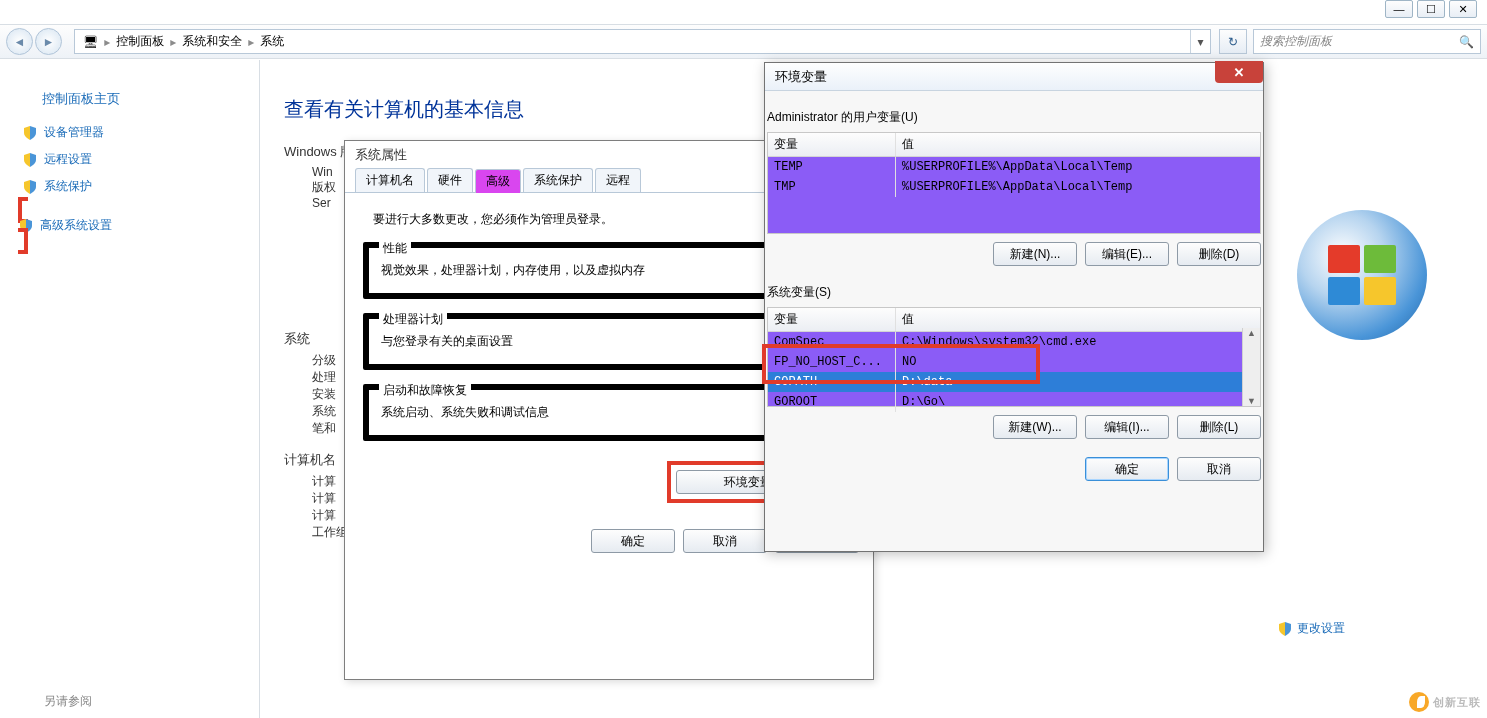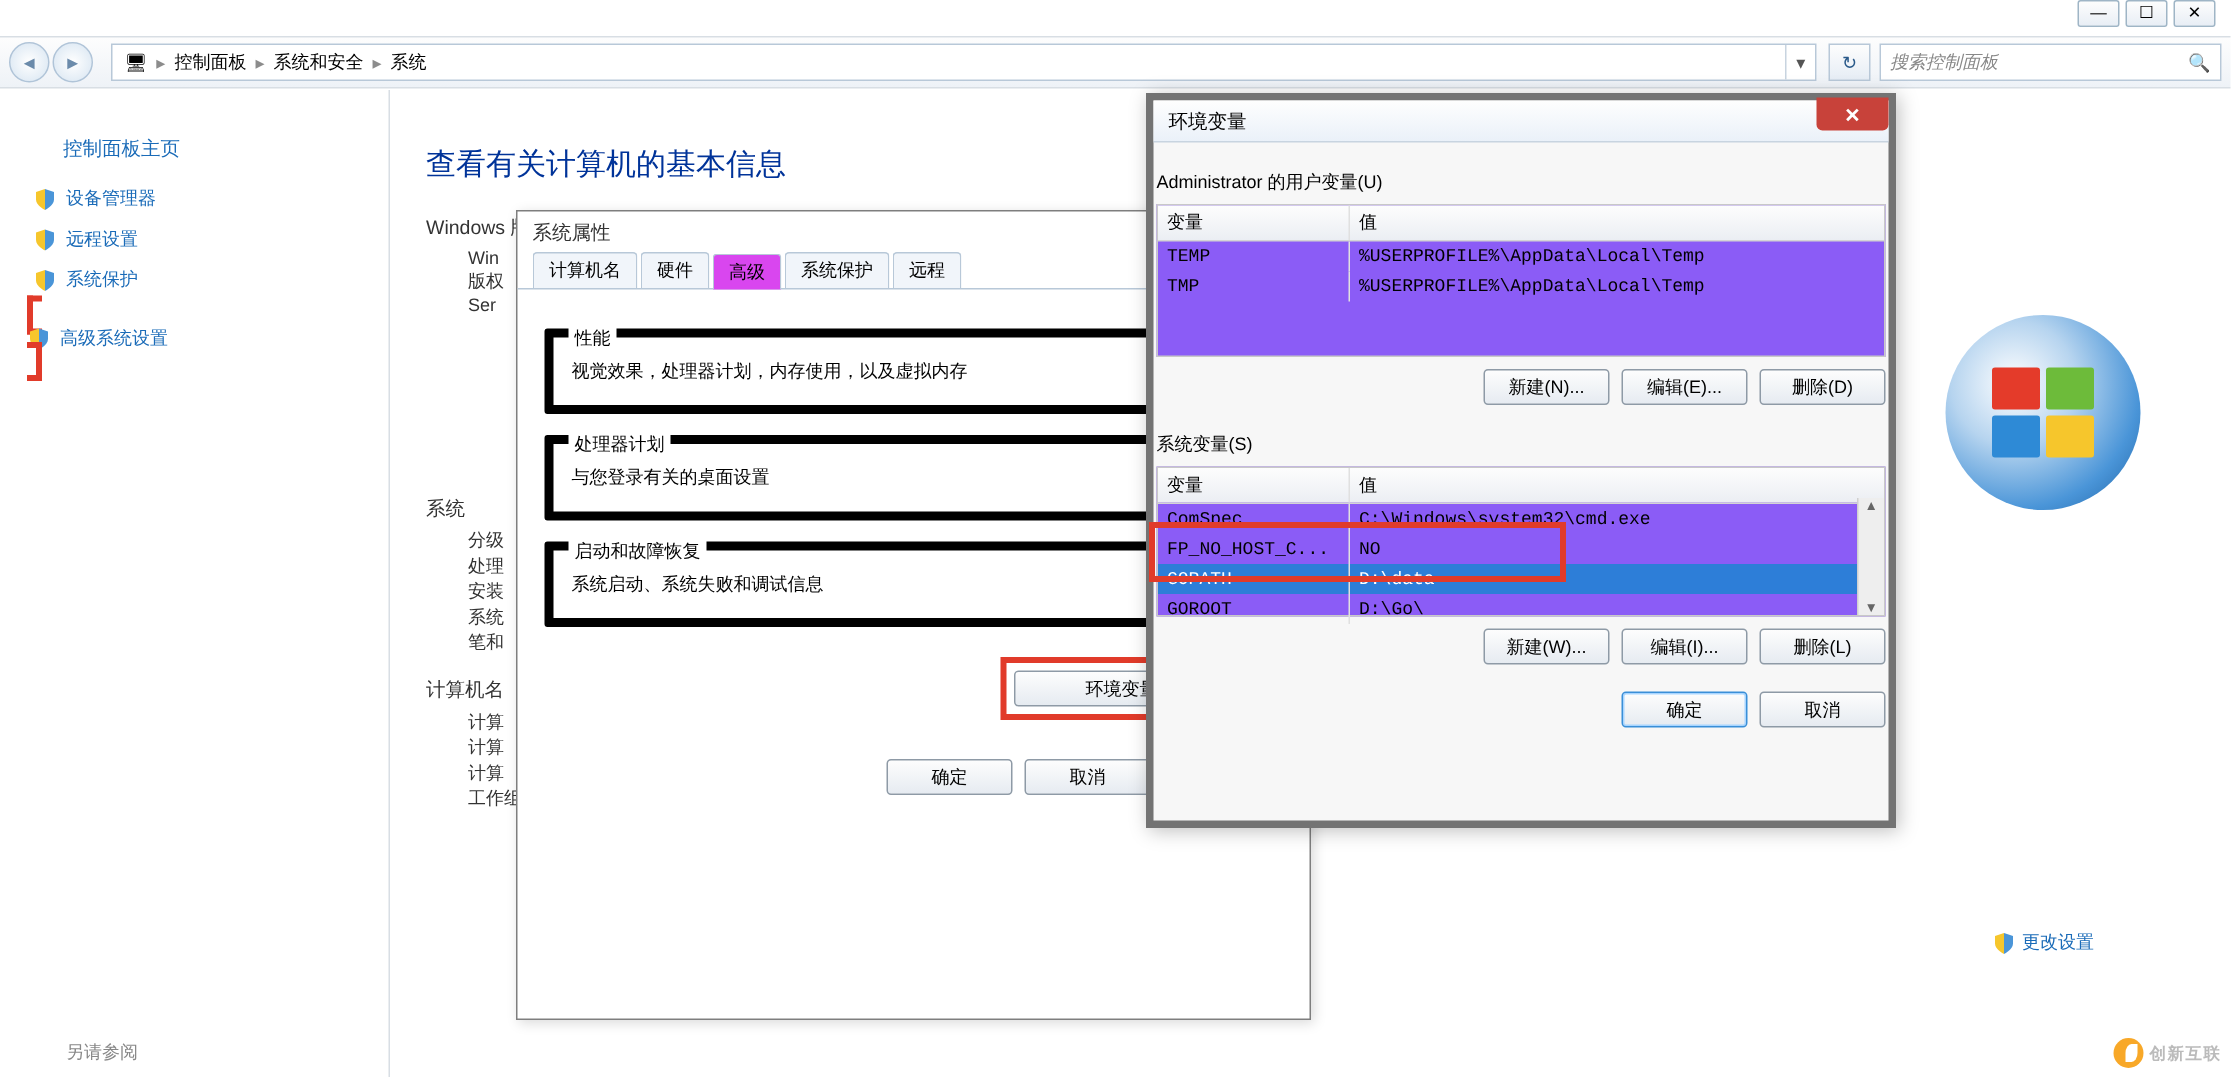--- a/index.html
+++ b/index.html
@@ -52,7 +52,7 @@
 .envbtn-redbox { border: 4px solid #e13b2a; padding: 5px; }
 
 
-.envdlg { position: absolute; top: 62px; left: 764px; width: 500px; height: 490px; border: 5px solid #737373; background: #f7f7f7; box-shadow: 2px 2px 12px rgba(0,0,0,0.25); }
+.envdlg { position: absolute; top: 62px; left: 764px; width: 500px; height: 490px; border: 1px solid #737373; background: #f7f7f7; box-shadow: 2px 2px 12px rgba(0,0,0,0.25); }
 .envdlg .etitle { height: 28px; background: linear-gradient(#fefefe,#eaf1f9); border-bottom: 1px solid #c8d4e0; display: flex; align-items: center; padding-left: 10px; font-size: 13px; position: relative; }
 .envdlg .close { position: absolute; right: 0; top: -2px; width: 48px; height: 22px; background: #c8423a; color: #fff; border-radius: 0 0 4px 4px; display: flex; align-items: center; justify-content: center; font-weight: bold; cursor: pointer; }
 .envbody { padding: 14px 2px; font-size: 12px; }

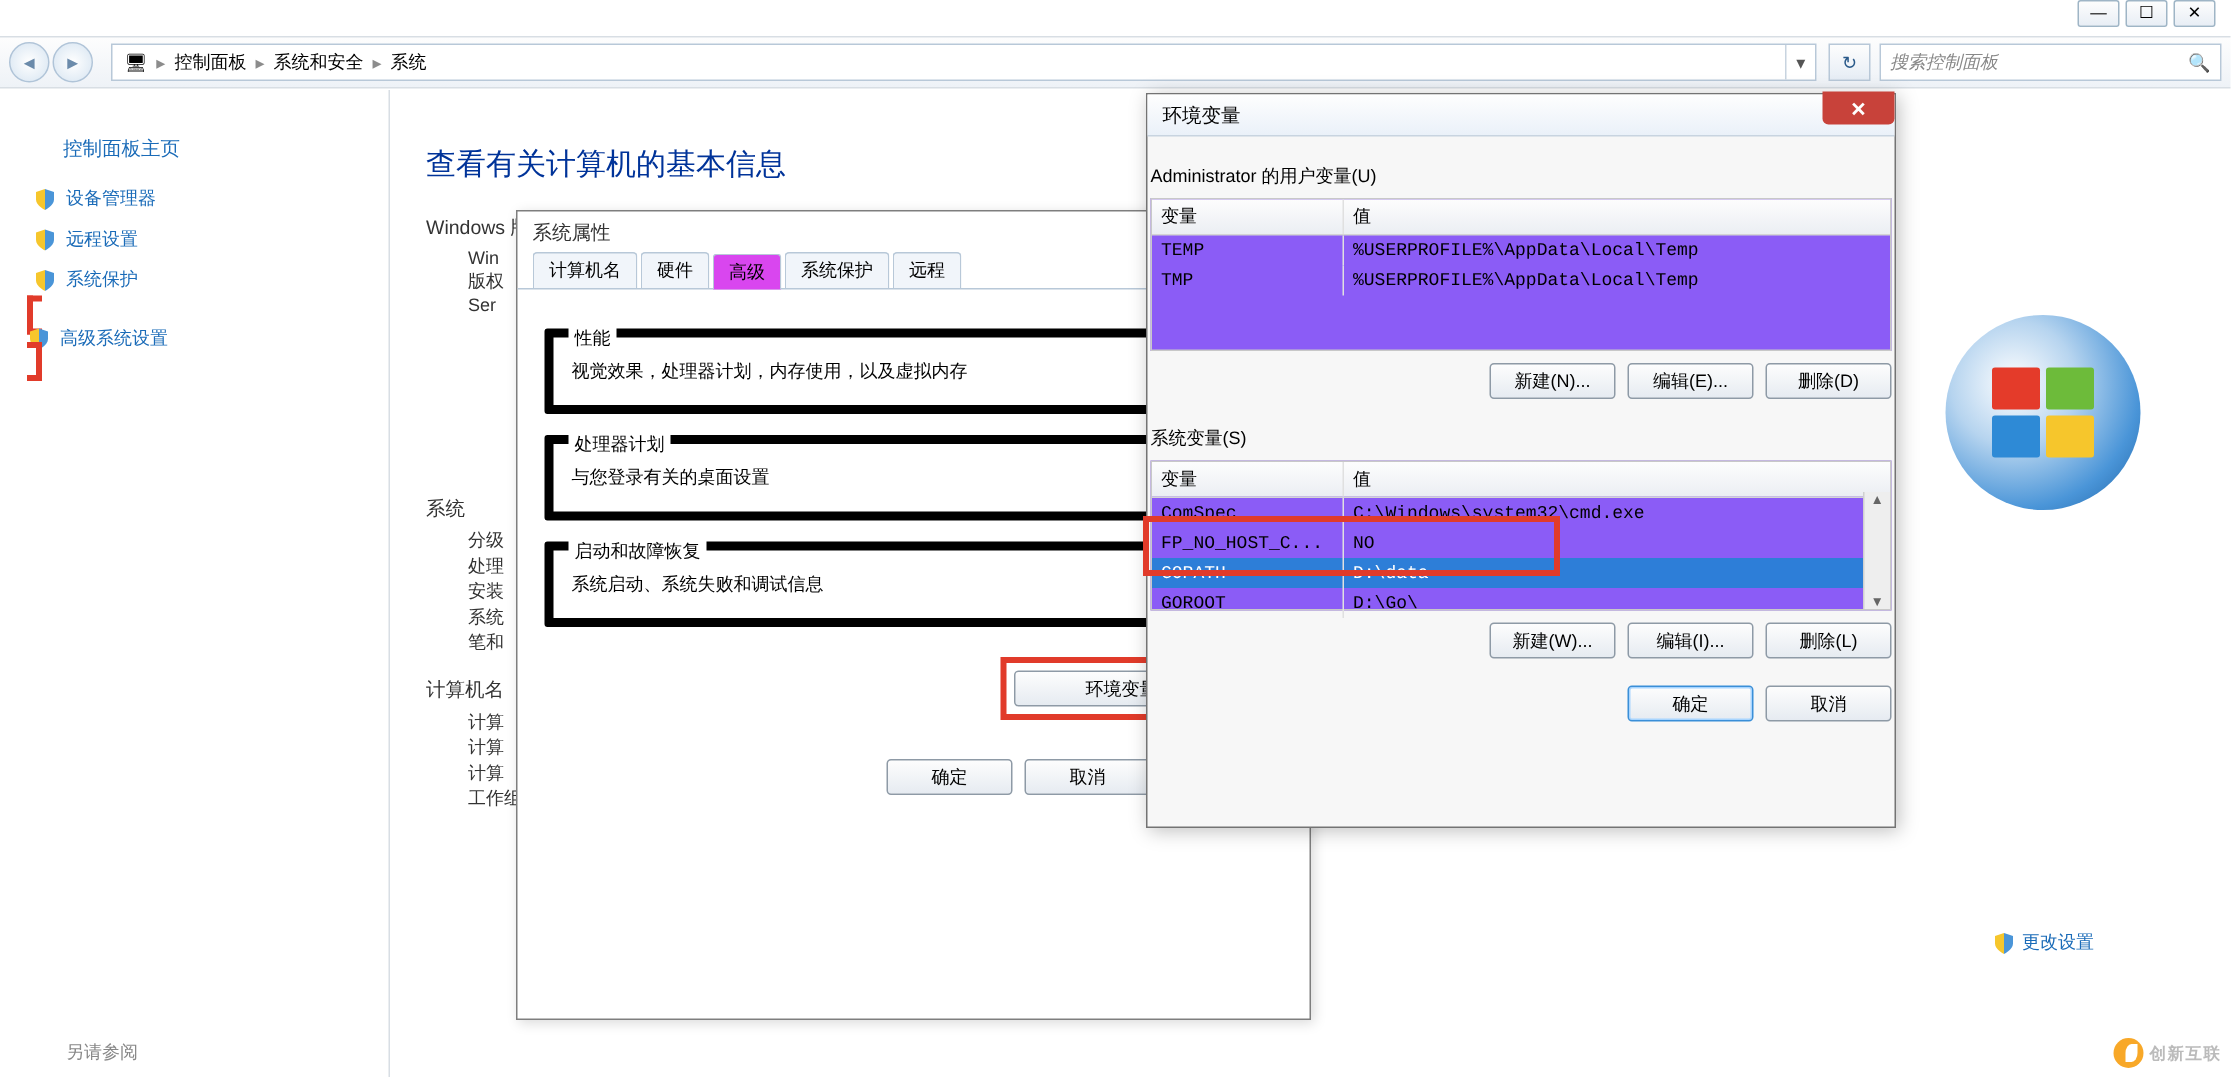--- a/index.html
+++ b/index.html
@@ -210,6 +210,7 @@
     <div class="tab">远程</div>
   </div>
   <div class="sysbody">
+    <div class="note">要进行大多数更改，您必须作为管理员登录。</div>
     <div class="groupbox">
       <span class="gtitle">性能</span>
       <div>视觉效果，处理器计划，内存使用，以及虚拟内存</div>

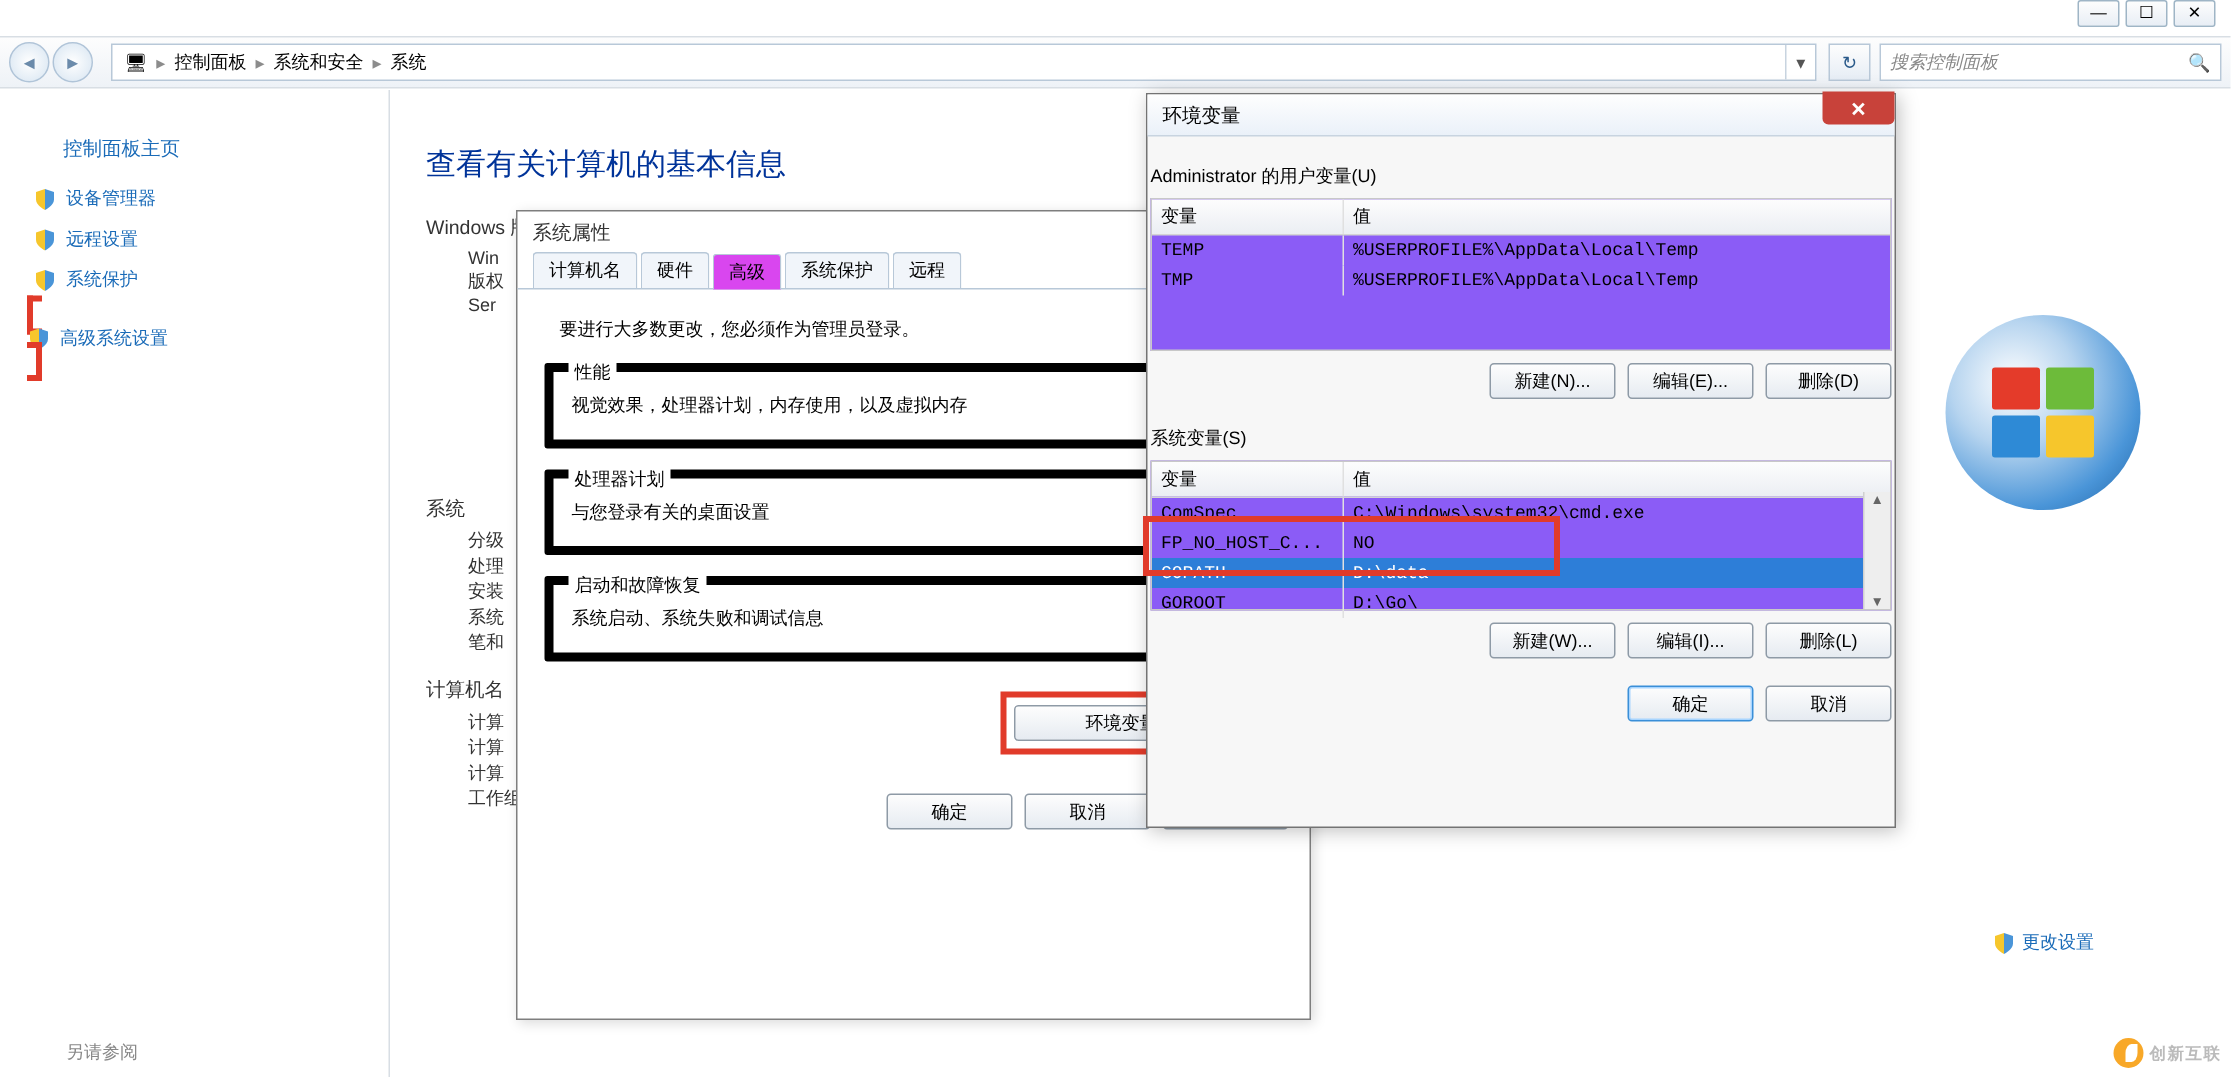--- a/index.html
+++ b/index.html
@@ -79,7 +79,7 @@
 .wf-g { background: #6dbb3a; top: 0; right: 0; }
 .wf-b { background: #2e8ad6; bottom: 0; left: 0; }
 .wf-y { background: #f6c62c; bottom: 0; right: 0; }
-.changesettings { color: #1a6bb8; font-size: 12px; text-align: right; margin-top: 280px; display: flex; align-items: center; justify-content: center; gap: 4px; cursor: pointer; }
+.changesettings { color: #1a6bb8; font-size: 12px; text-align: right; margin-top: 280px; display: flex; align-items: center; justify-content: flex-start; gap: 4px; cursor: pointer; }
 
 .help-icon { position: absolute; right: 12px; top: 72px; width: 20px; height: 20px; border-radius: 50%; background: radial-gradient(#6ab7ff,#1a6bb8); color: #fff; display: flex; align-items: center; justify-content: center; font-weight: bold; cursor: pointer; }
 

